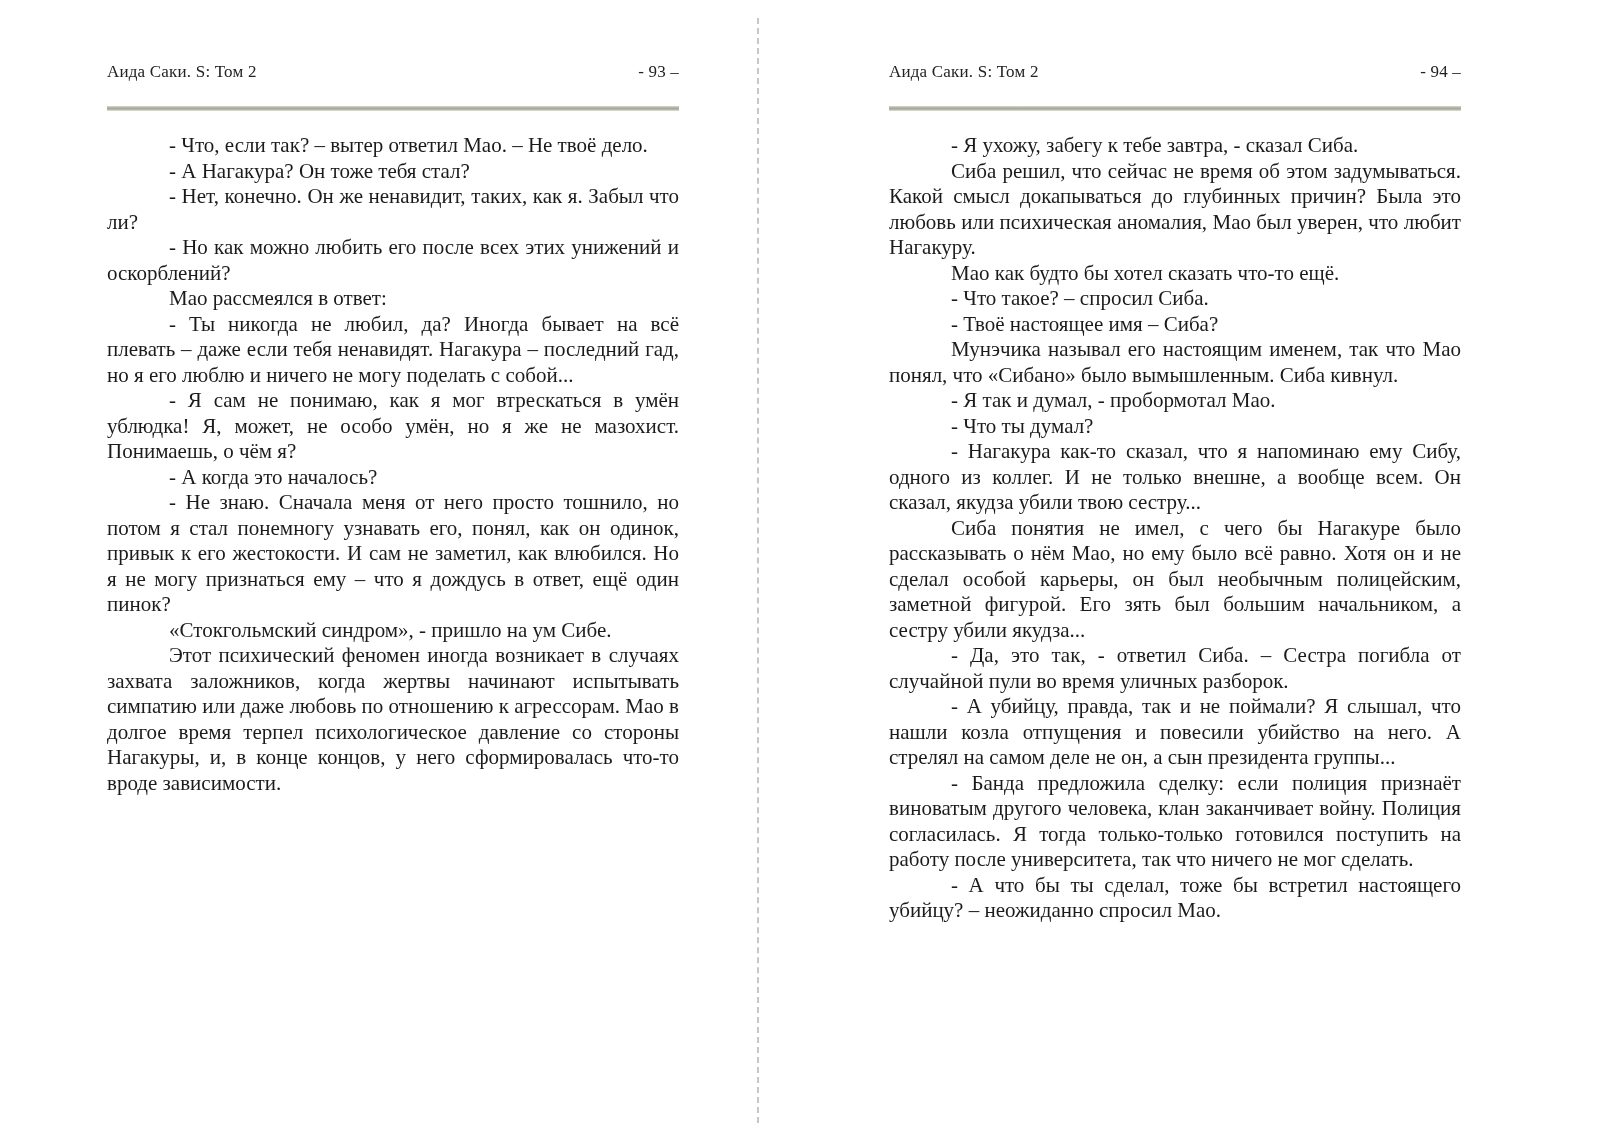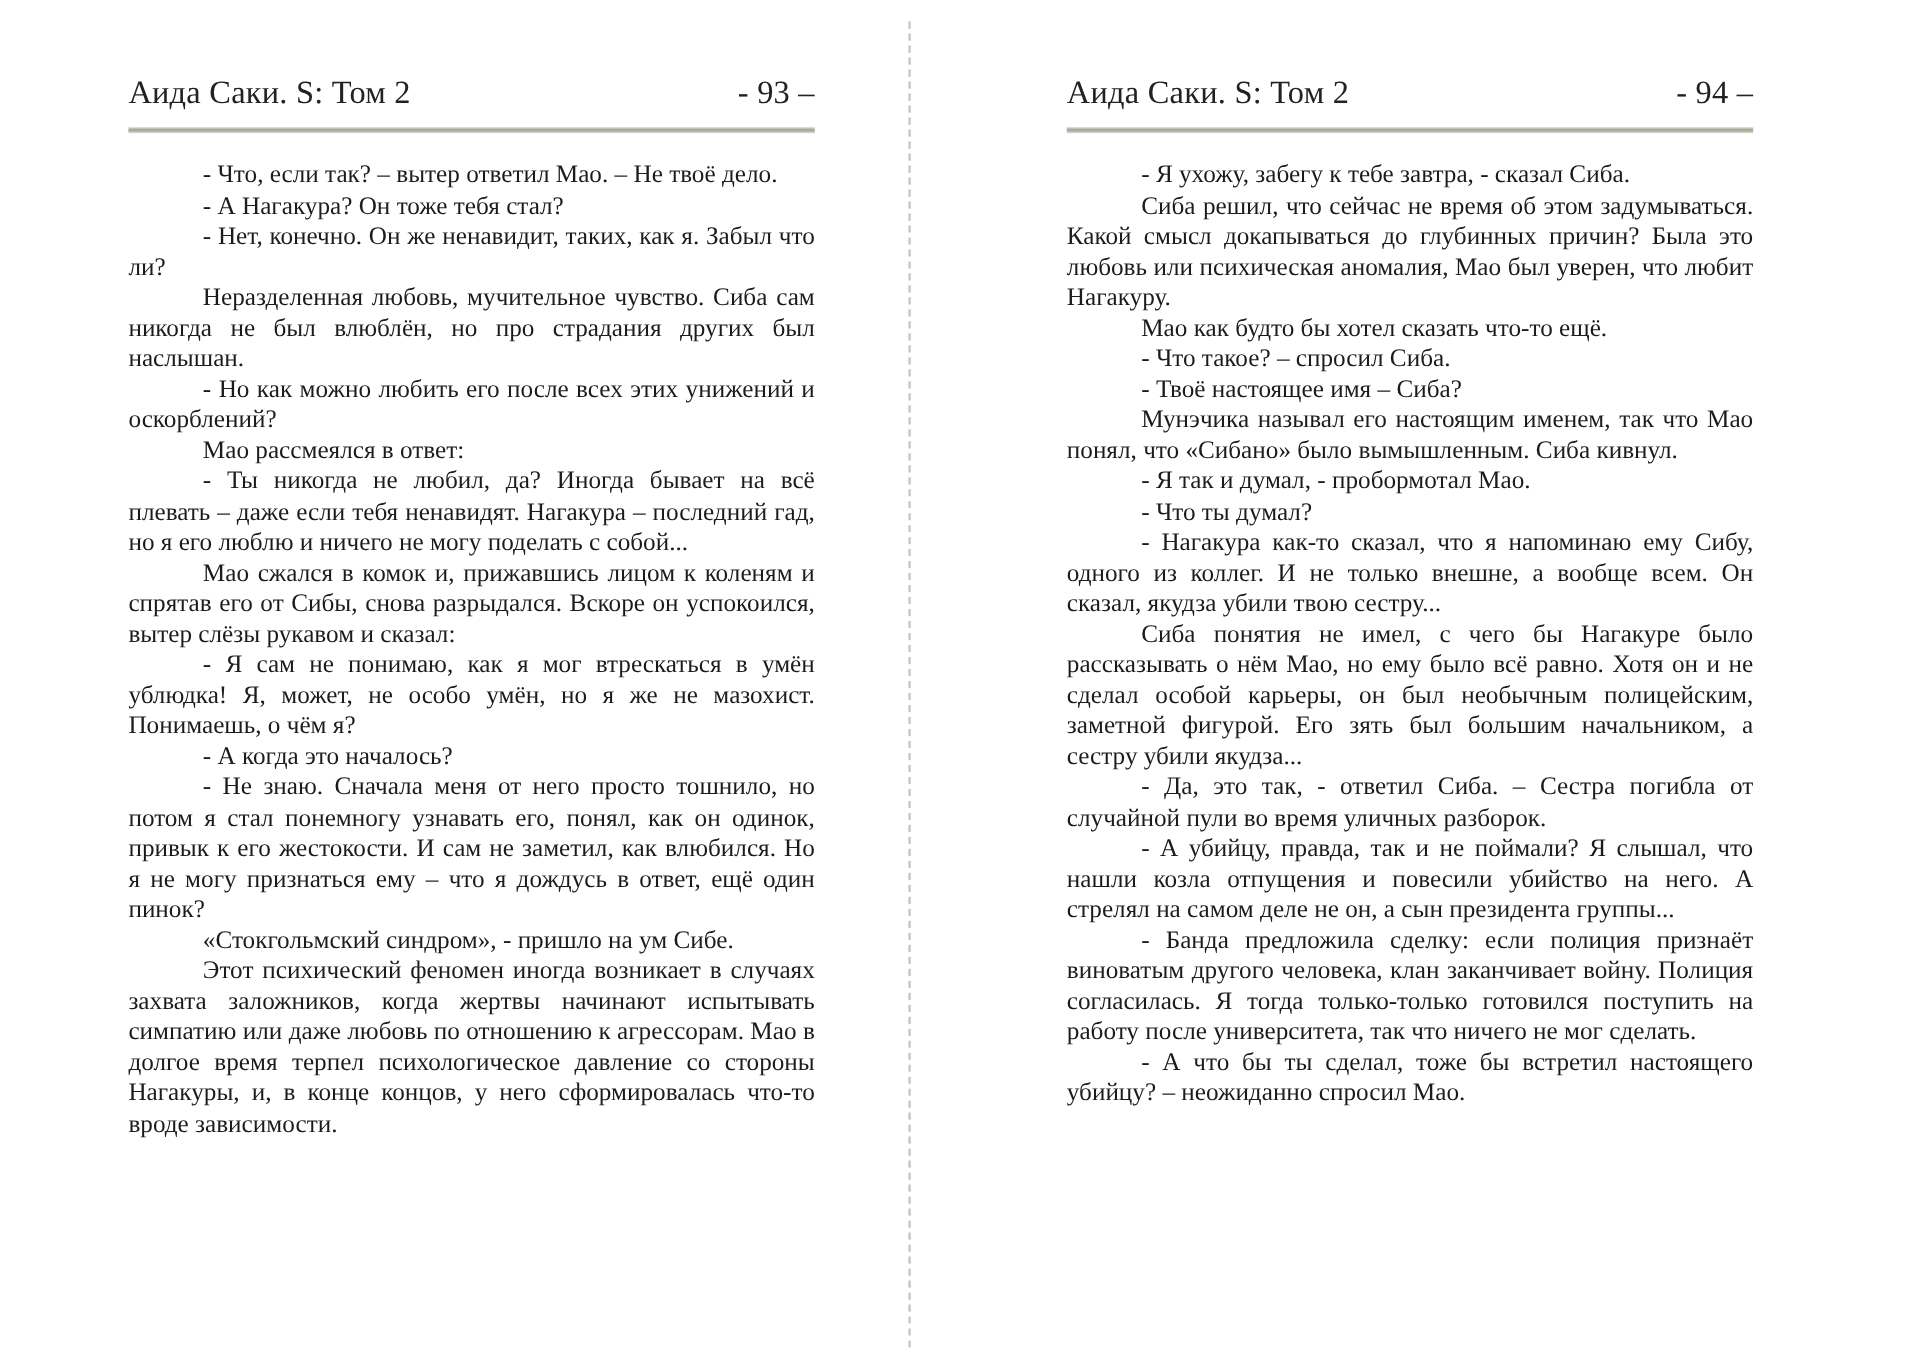--- a/index.html
+++ b/index.html
@@ -35,7 +35,7 @@
     display: flex;
     justify-content: space-between;
     align-items: baseline;
-    font-size: 27px;
+    font-size: 17px;
     letter-spacing: 0.2px;
     color: #222222;
   }

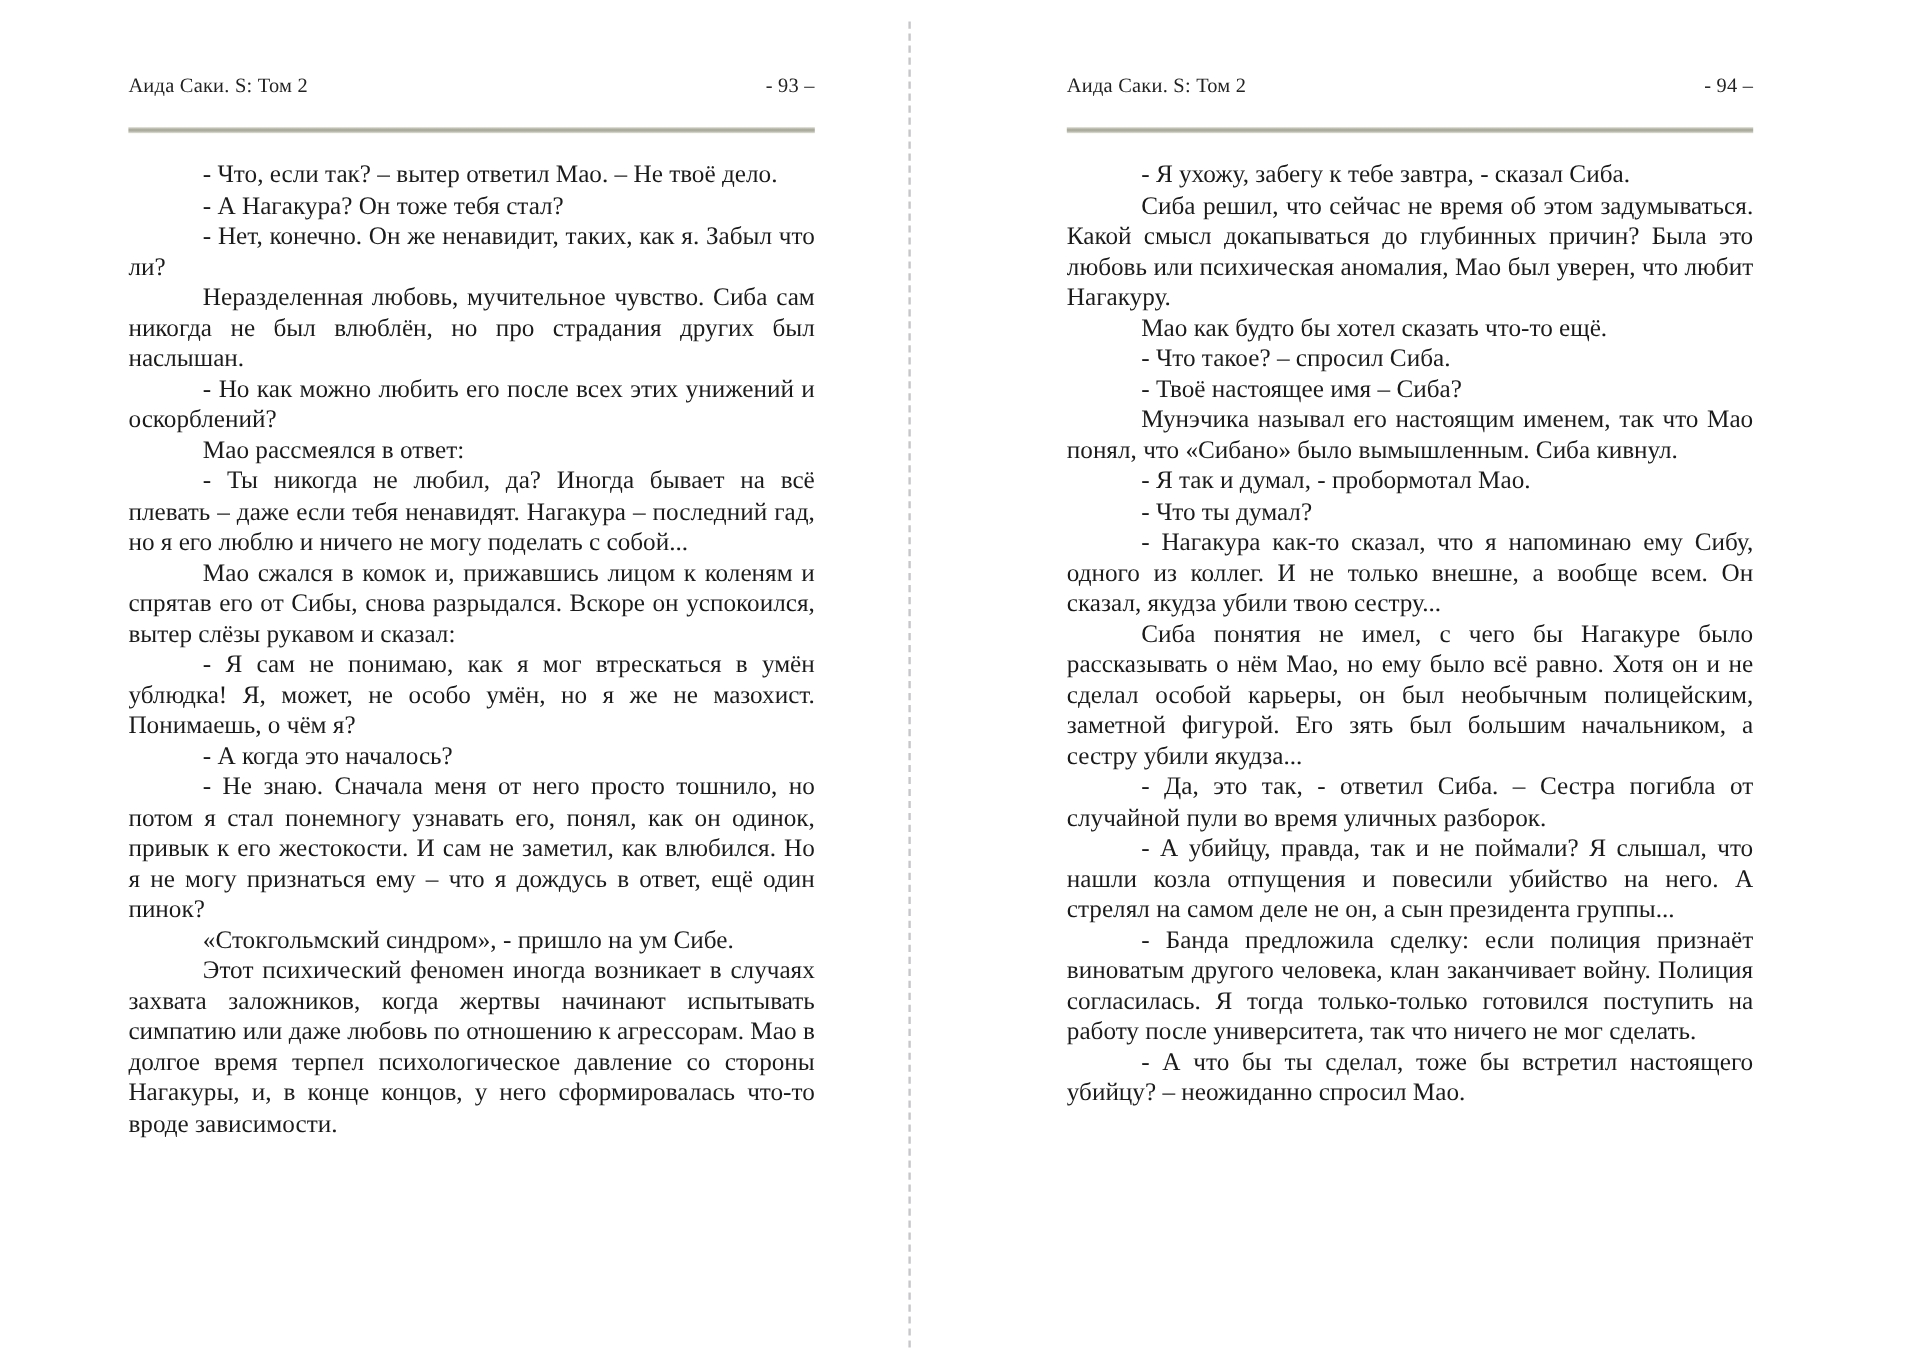--- a/index.html
+++ b/index.html
@@ -86,7 +86,6 @@
         <p class="para">- Что, если так? – вытер ответил Мао. – Не твоё дело.</p>
         <p class="para">- А Нагакура? Он тоже тебя стал?</p>
         <p class="para">- Нет, конечно. Он же ненавидит, таких, как я. Забыл что ли?</p>
-        <p class="para">Неразделенная любовь, мучительное чувство. Сиба сам никогда не был влюблён, но про страдания других был наслышан.</p>
         <p class="para">- Но как можно любить его после всех этих унижений и оскорблений?</p>
         <p class="para">Мао рассмеялся в ответ:</p>
         <p class="para">- Ты никогда не любил, да? Иногда бывает на всё плевать – даже если тебя ненавидят. Нагакура – последний гад, но я его люблю и ничего не могу поделать с собой...</p>

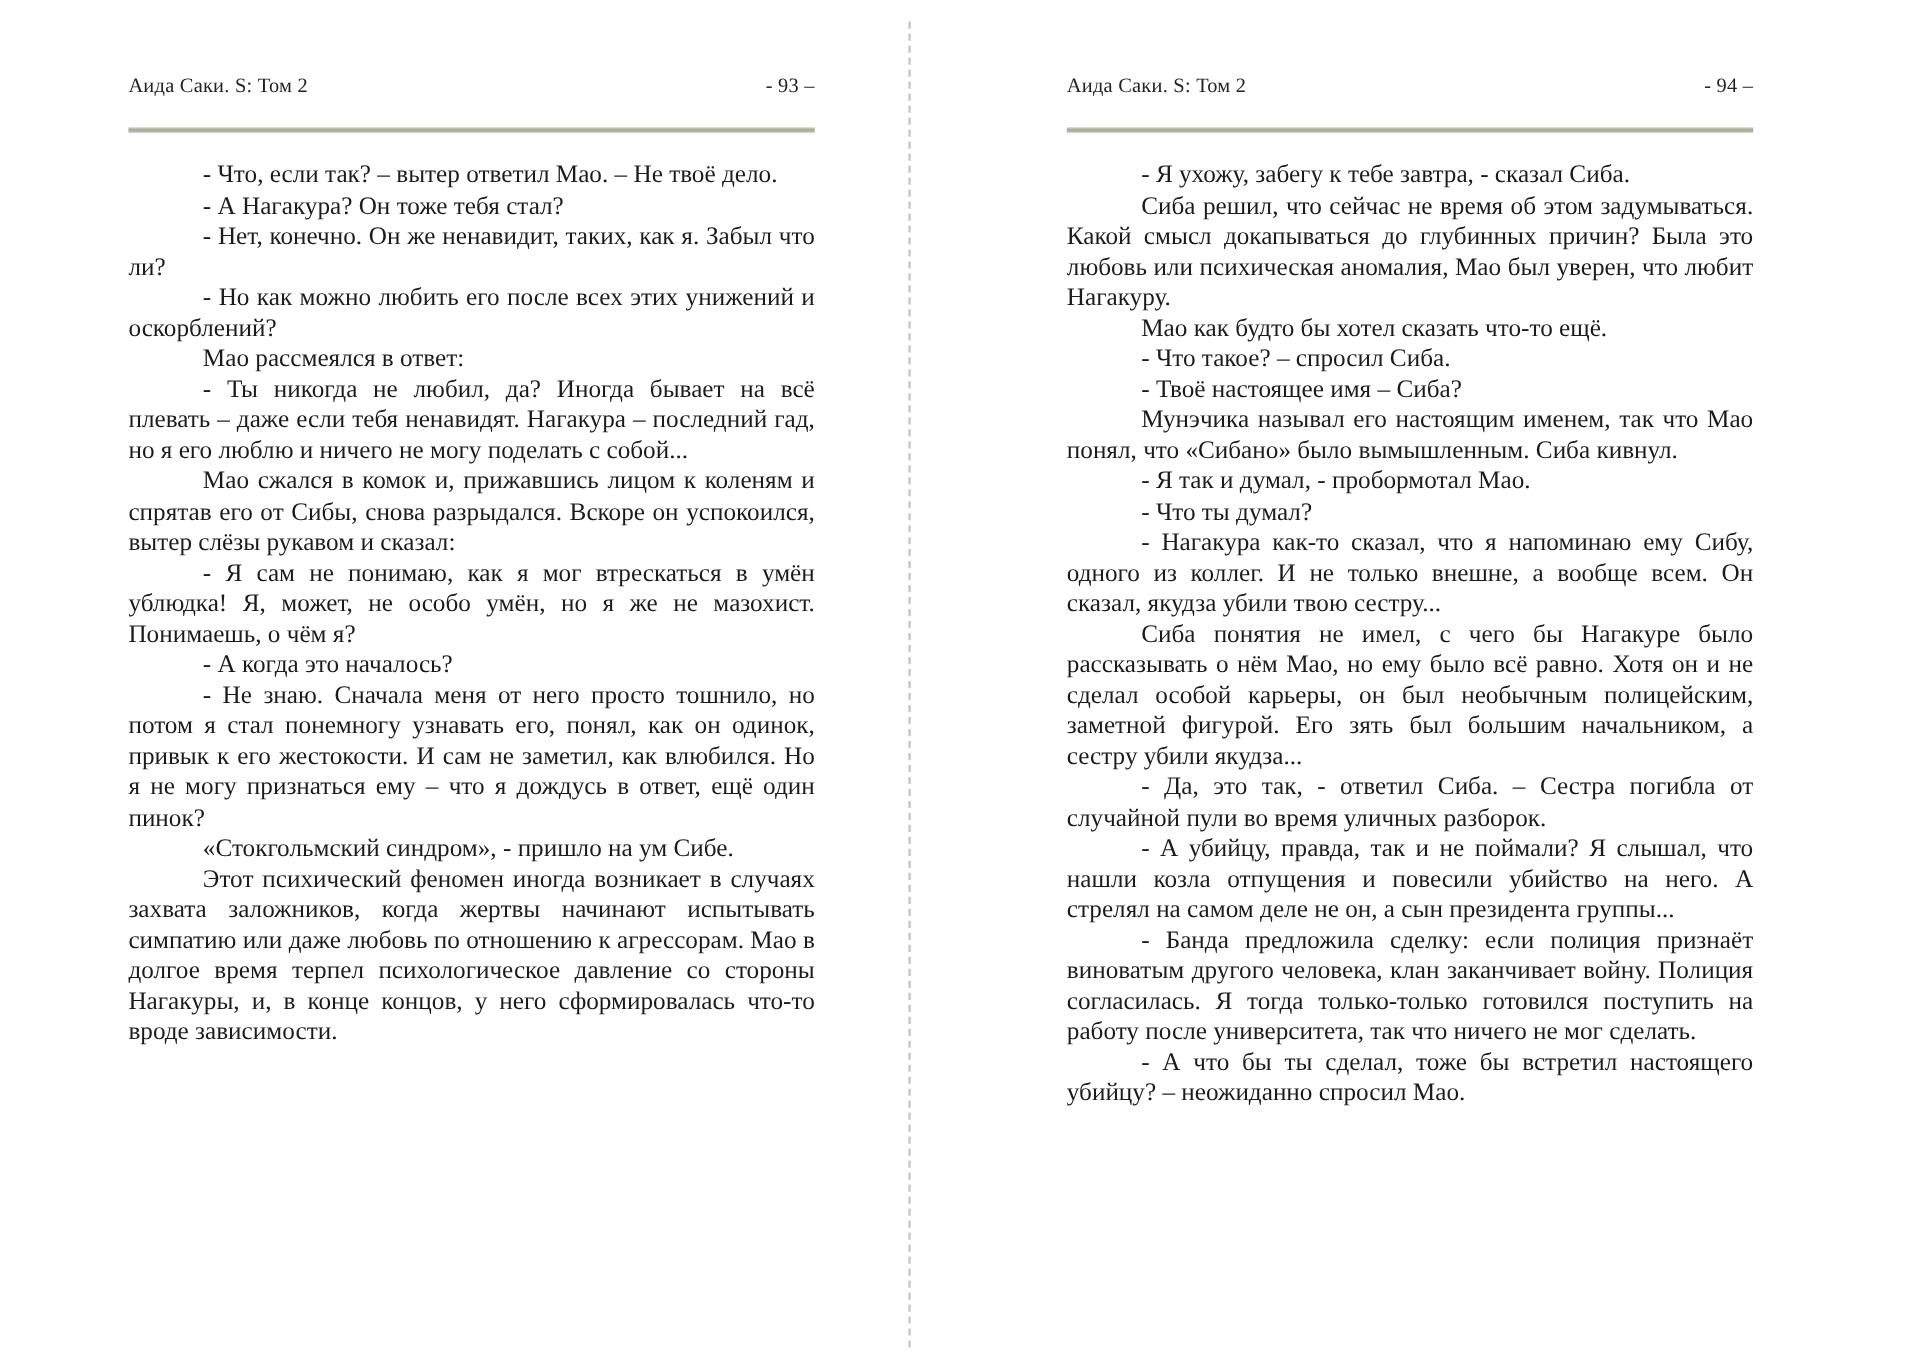--- a/index.html
+++ b/index.html
@@ -89,7 +89,6 @@
         <p class="para">- Но как можно любить его после всех этих унижений и оскорблений?</p>
         <p class="para">Мао рассмеялся в ответ:</p>
         <p class="para">- Ты никогда не любил, да? Иногда бывает на всё плевать – даже если тебя ненавидят. Нагакура – последний гад, но я его люблю и ничего не могу поделать с собой...</p>
-        <p class="para">Мао сжался в комок и, прижавшись лицом к коленям и спрятав его от Сибы, снова разрыдался. Вскоре он успокоился, вытер слёзы рукавом и сказал:</p>
         <p class="para">- Я сам не понимаю, как я мог втрескаться в умён ублюдка! Я, может, не особо умён, но я же не мазохист. Понимаешь, о чём я?</p>
         <p class="para">- А когда это началось?</p>
         <p class="para">- Не знаю. Сначала меня от него просто тошнило, но потом я стал понемногу узнавать его, понял, как он одинок, привык к его жестокости. И сам не заметил, как влюбился. Но я не могу признаться ему – что я дождусь в ответ, ещё один пинок?</p>

